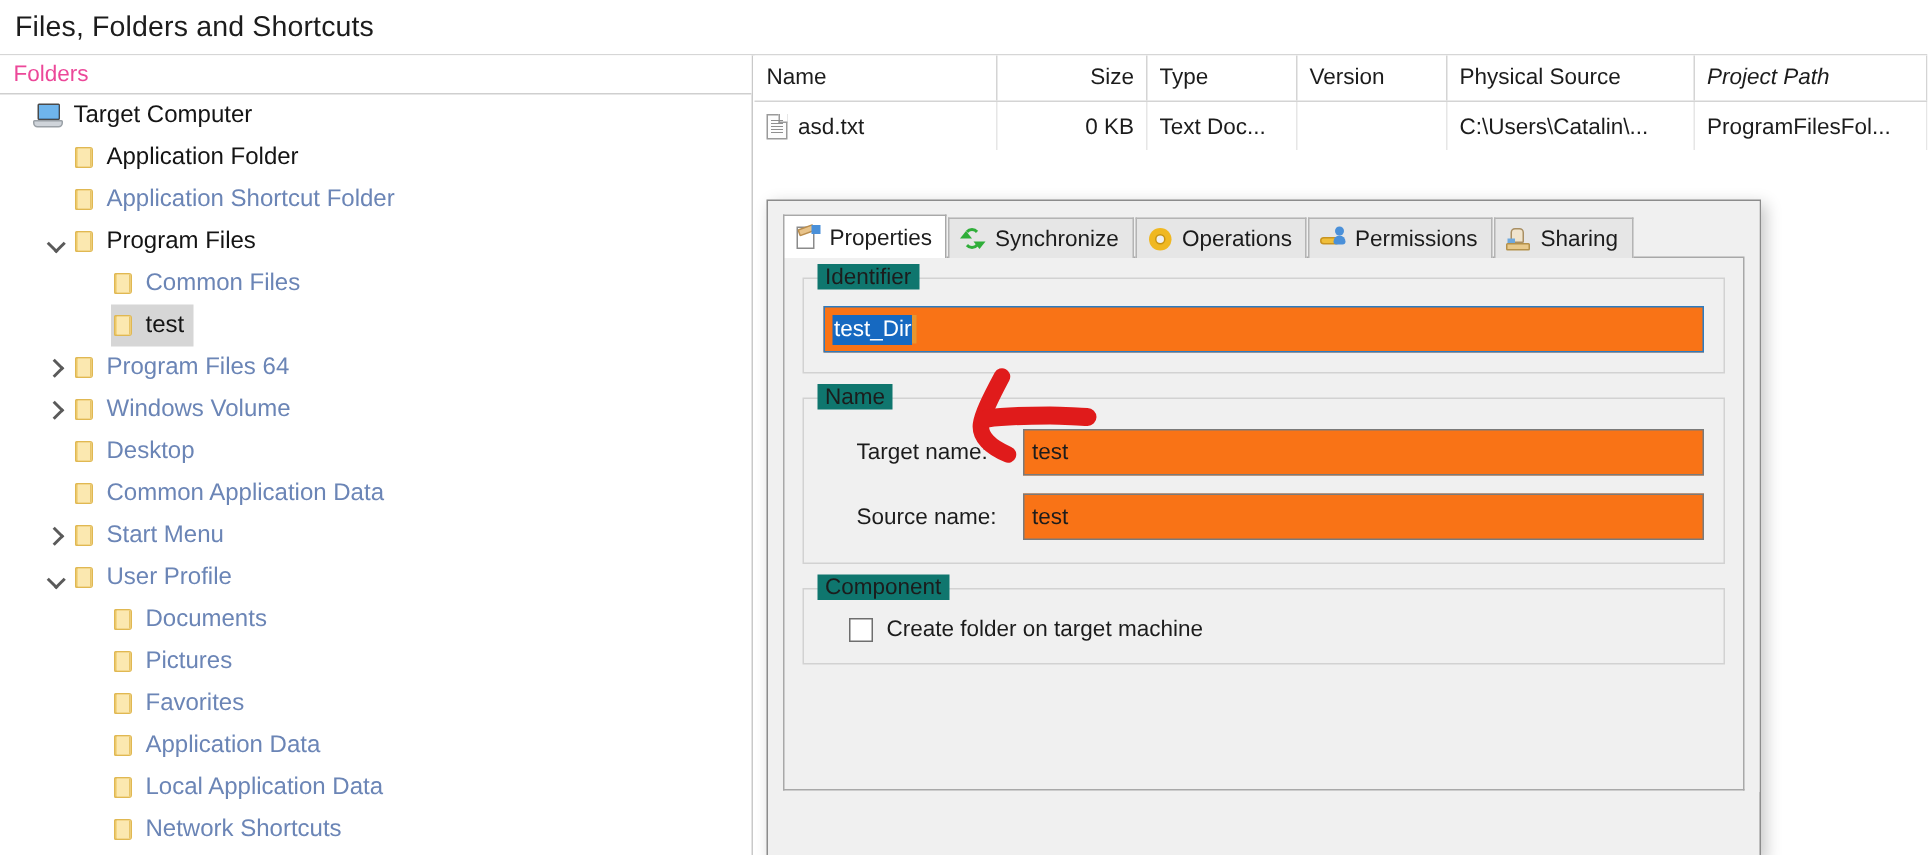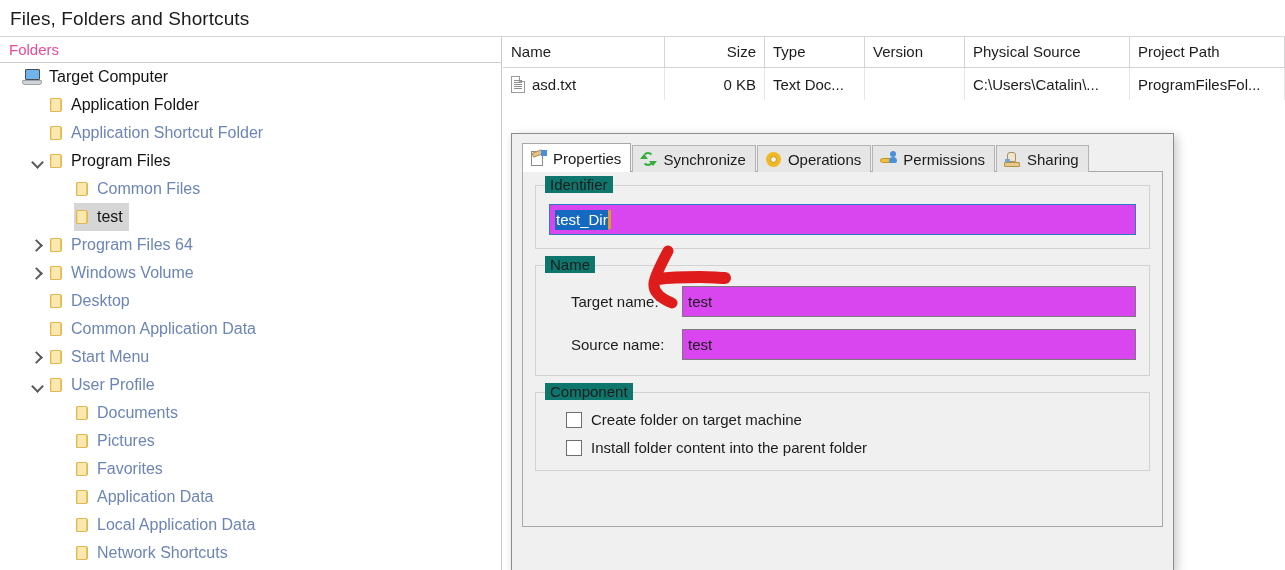--- a/index.html
+++ b/index.html
@@ -449,7 +449,7 @@
         <div class="col head" style="width: 100px;">Type</div>
         <div class="col head" style="width: 100px;">Version</div>
         <div class="col head" style="width: 165px;">Physical Source</div>
-        <div class="col head" style="width: 155px;">Project Path</div>
+        <div class="col head" style="width: 155px; font-style: italic;">Project Path</div>
       </div>
     <div id="list-rows">
         <div class="list-row">

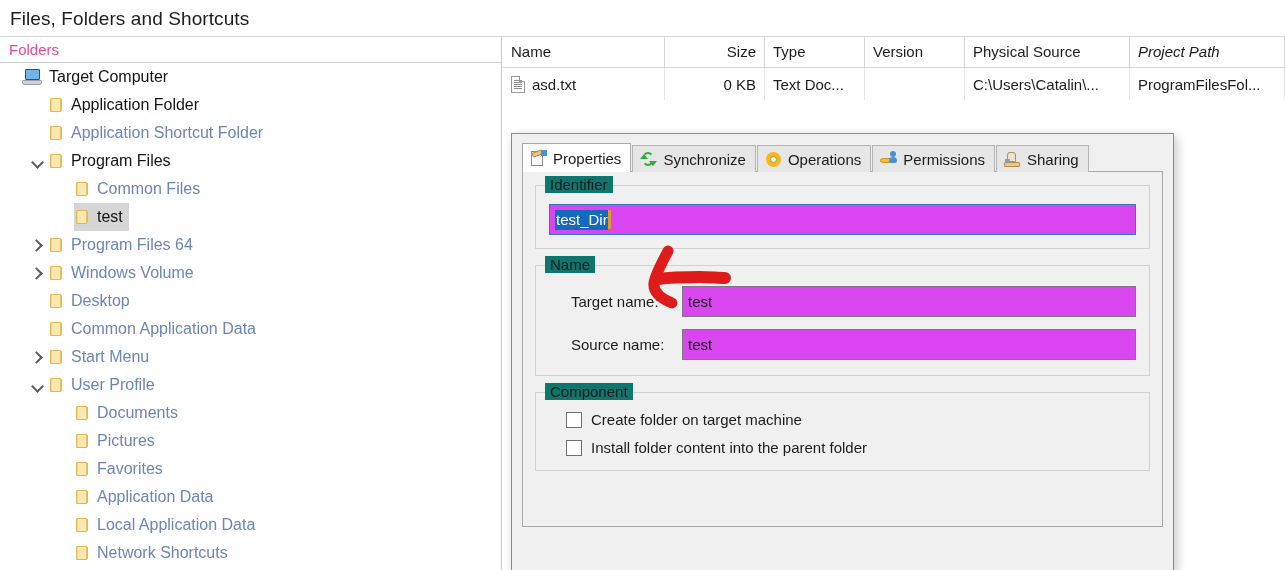--- a/index.html
+++ b/index.html
@@ -197,7 +197,7 @@
   .group.comp  { padding: 18px 13px 14px 13px; }
 
   .textbox {
-    height:31px; border:1px solid #7a7a7a; background:#d946ef;
+    height:31px; border:1px solid #7a7a7a; background:#f97316;
     display:flex; align-items:center; padding: 0 5px; font-size:15px; color:#1c1c1c;
   }
   .textbox.focused { border-color:#2b7bc0; }

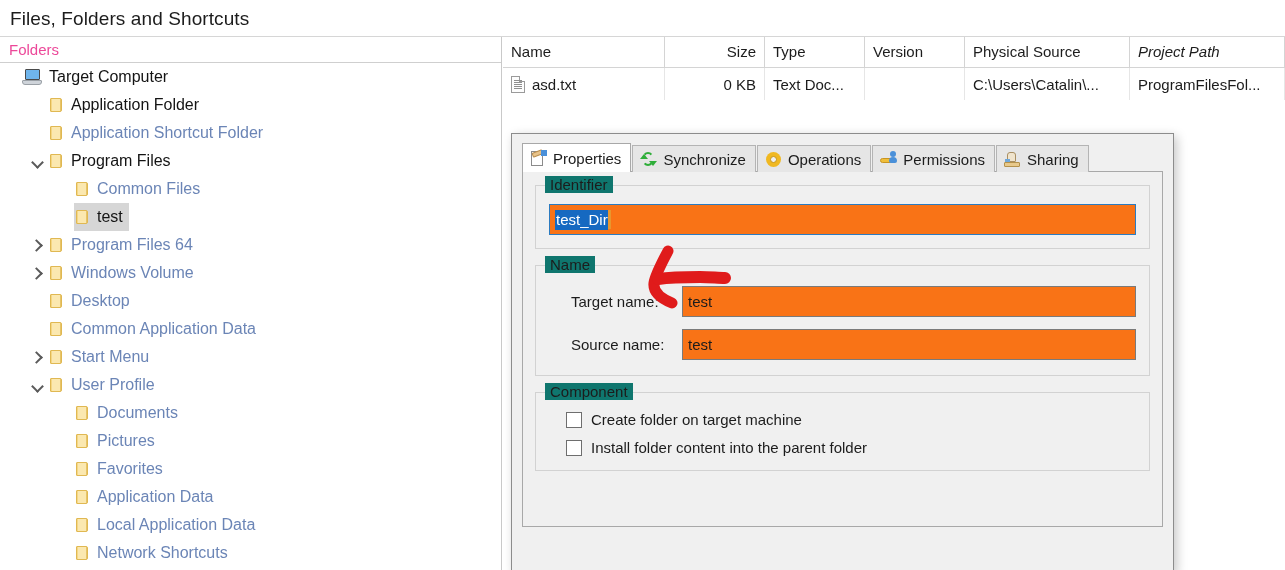--- a/index.html
+++ b/index.html
@@ -549,10 +549,6 @@
             <span class="checklabel">Create folder on target machine</span>
           </div>
 
-          <div class="checkrow">
-            <span class="cbox"></span>
-            <span class="checklabel">Install folder content into the parent folder</span>
-          </div>
         </div>
 
       </div>

